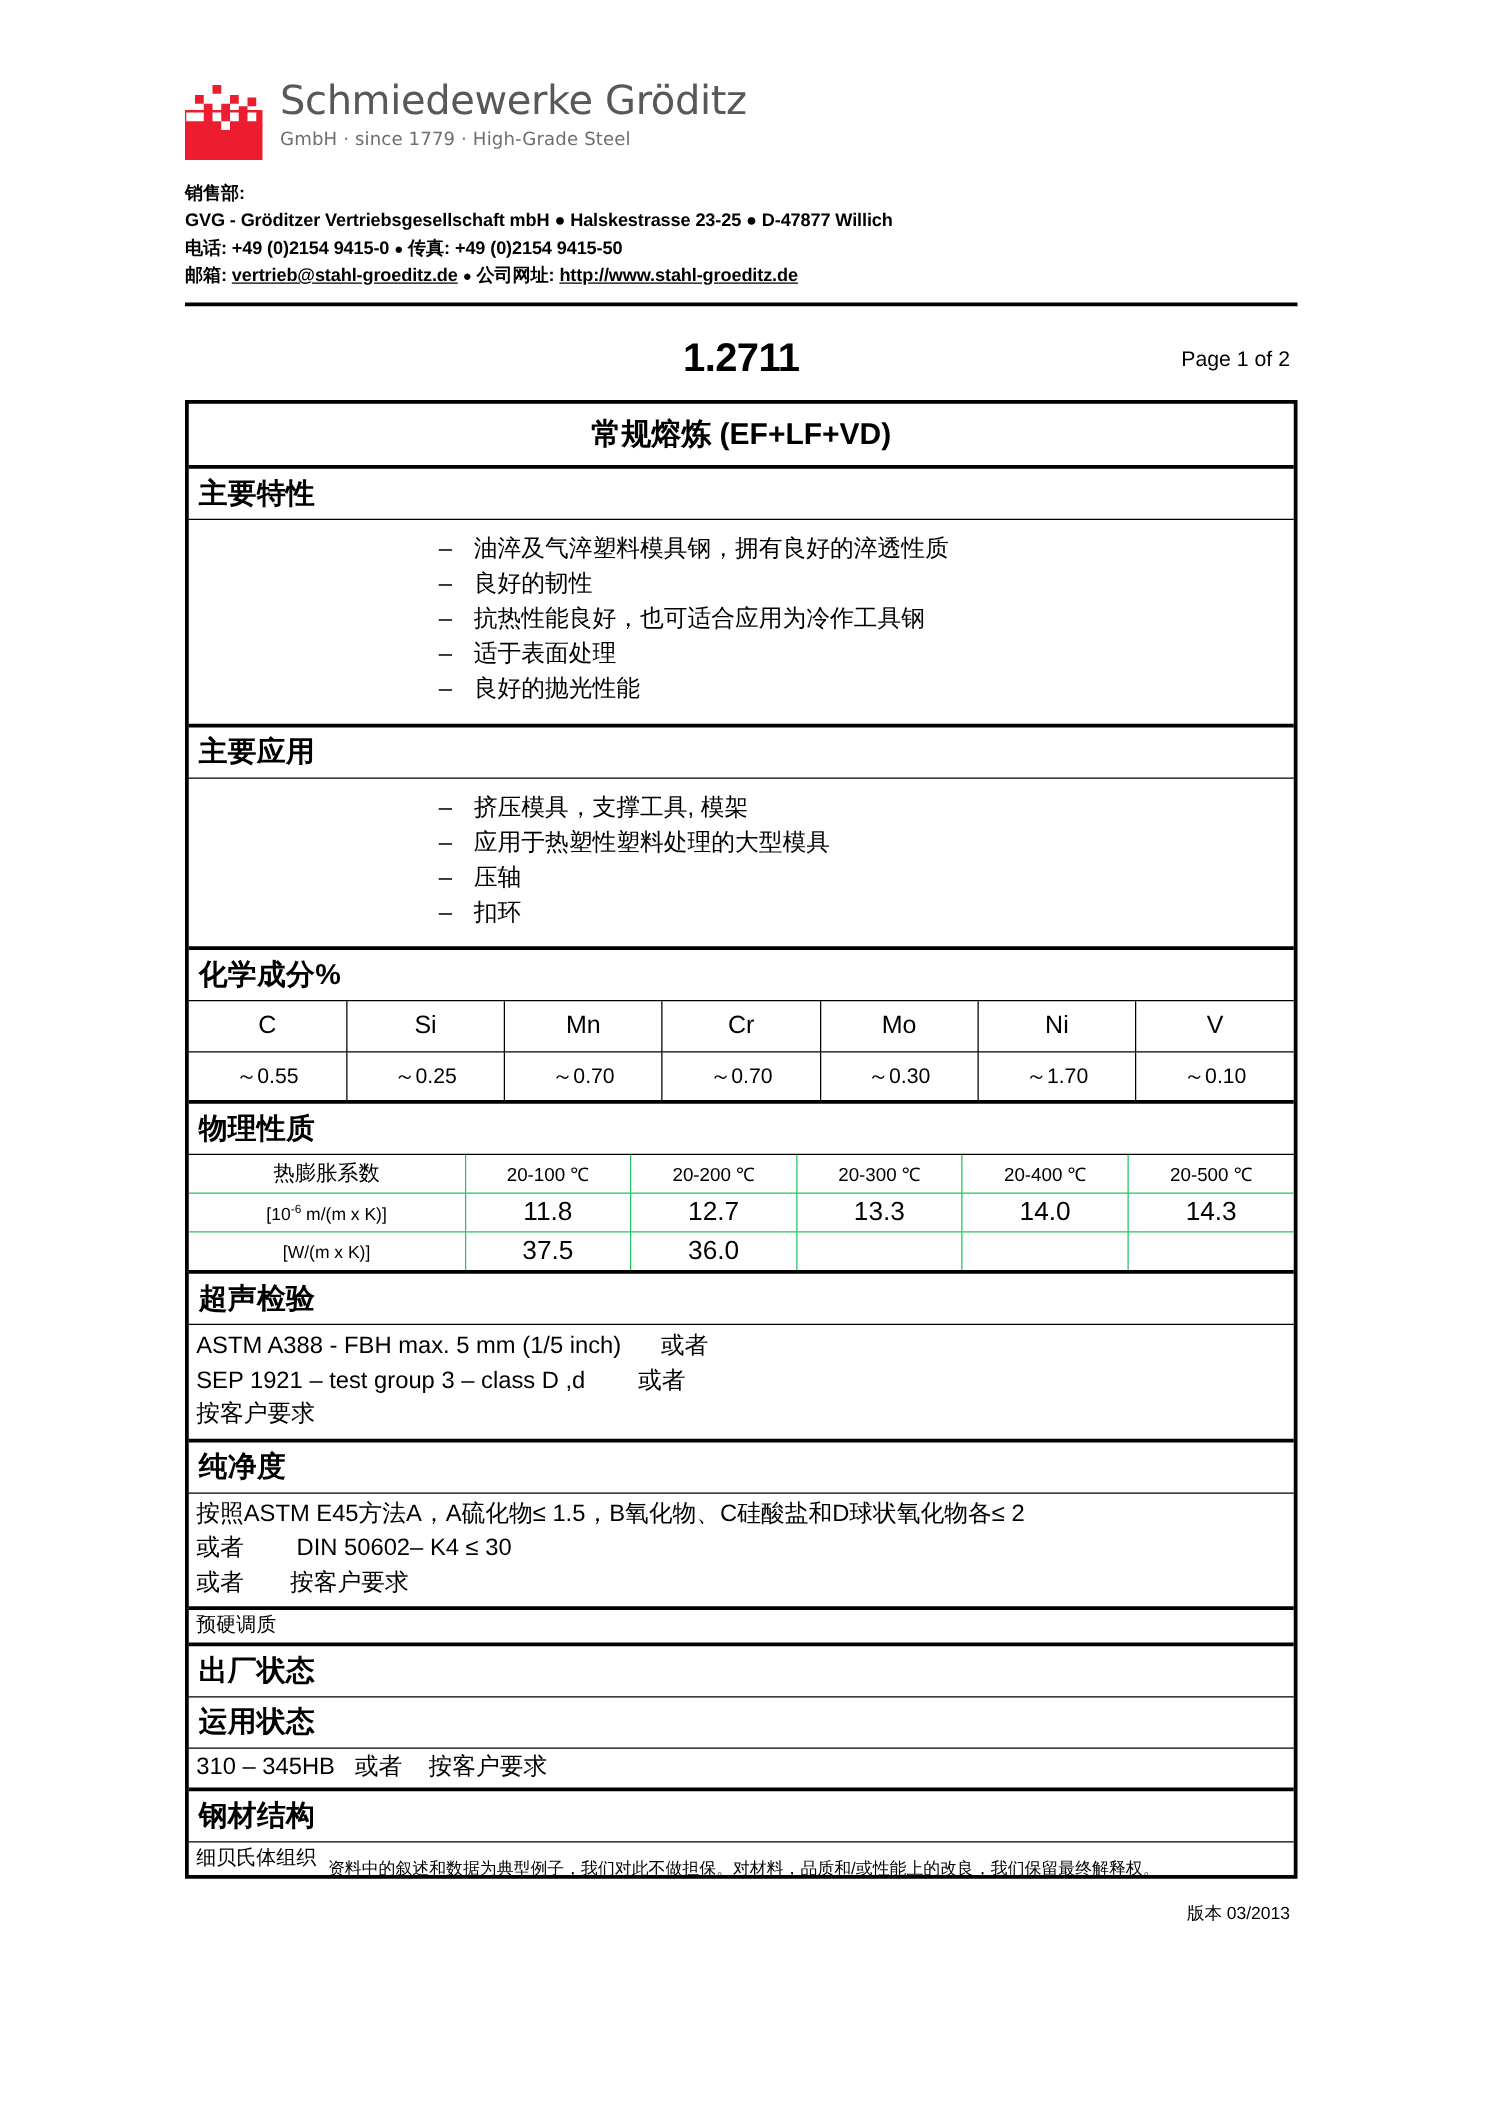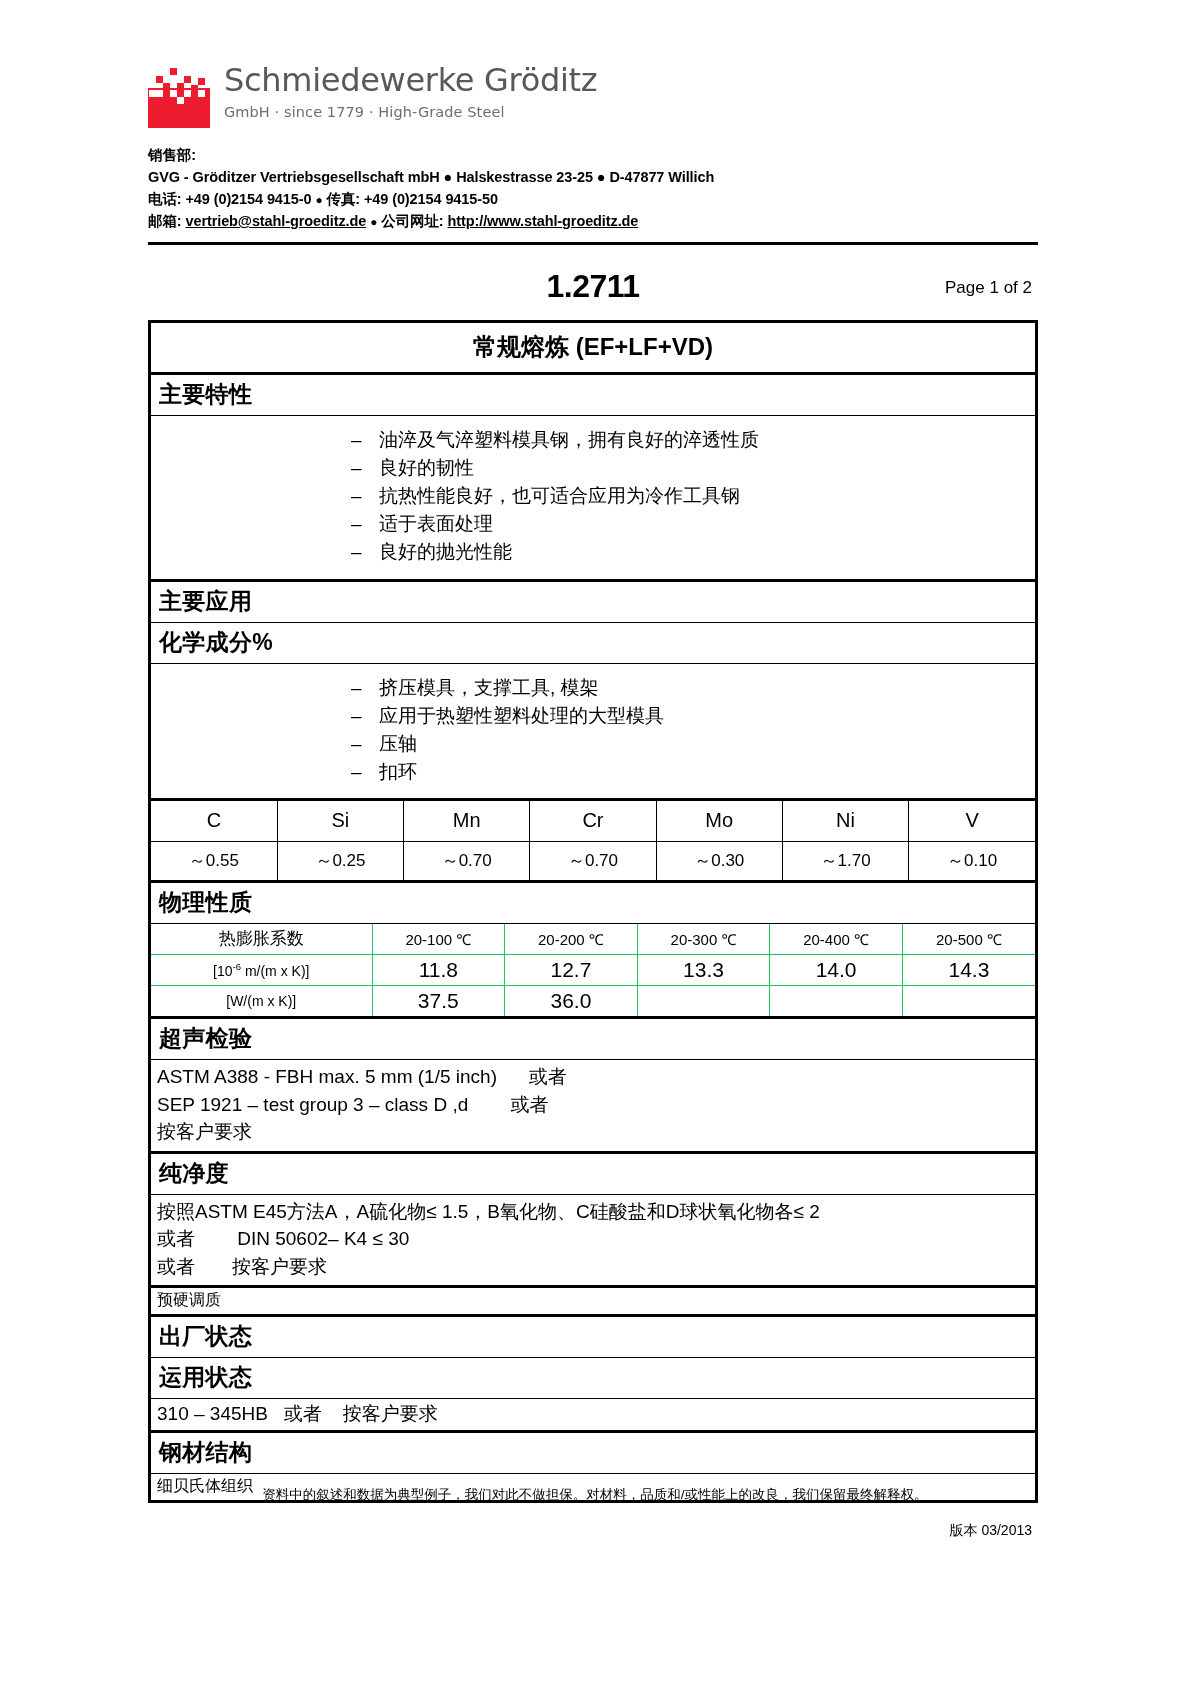--- a/index.html
+++ b/index.html
@@ -325,10 +325,6 @@
             <td class="sec-head">主要应用</td>
           </tr>
       <tr>
-            <td class="sec-head">化学成分%</td>
-          </tr>
-
-      <tr>
         <td class="bullets">
           <ul>
             <li>挤压模具，支撑工具, 模架</li>
@@ -338,6 +334,10 @@
           </ul>
         </td>
       </tr>
+
+      <tr>
+            <td class="sec-head">化学成分%</td>
+          </tr>
       <tr>
         <td style="padding:0; border-bottom:3px solid #000;">
           <table class="chem">

